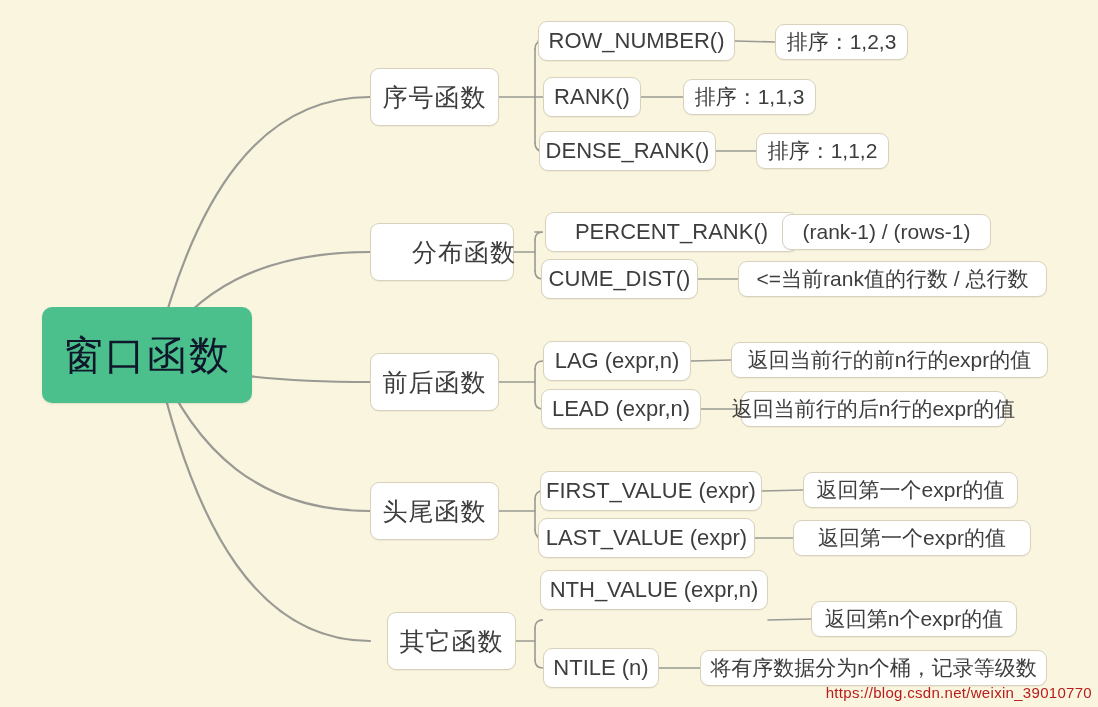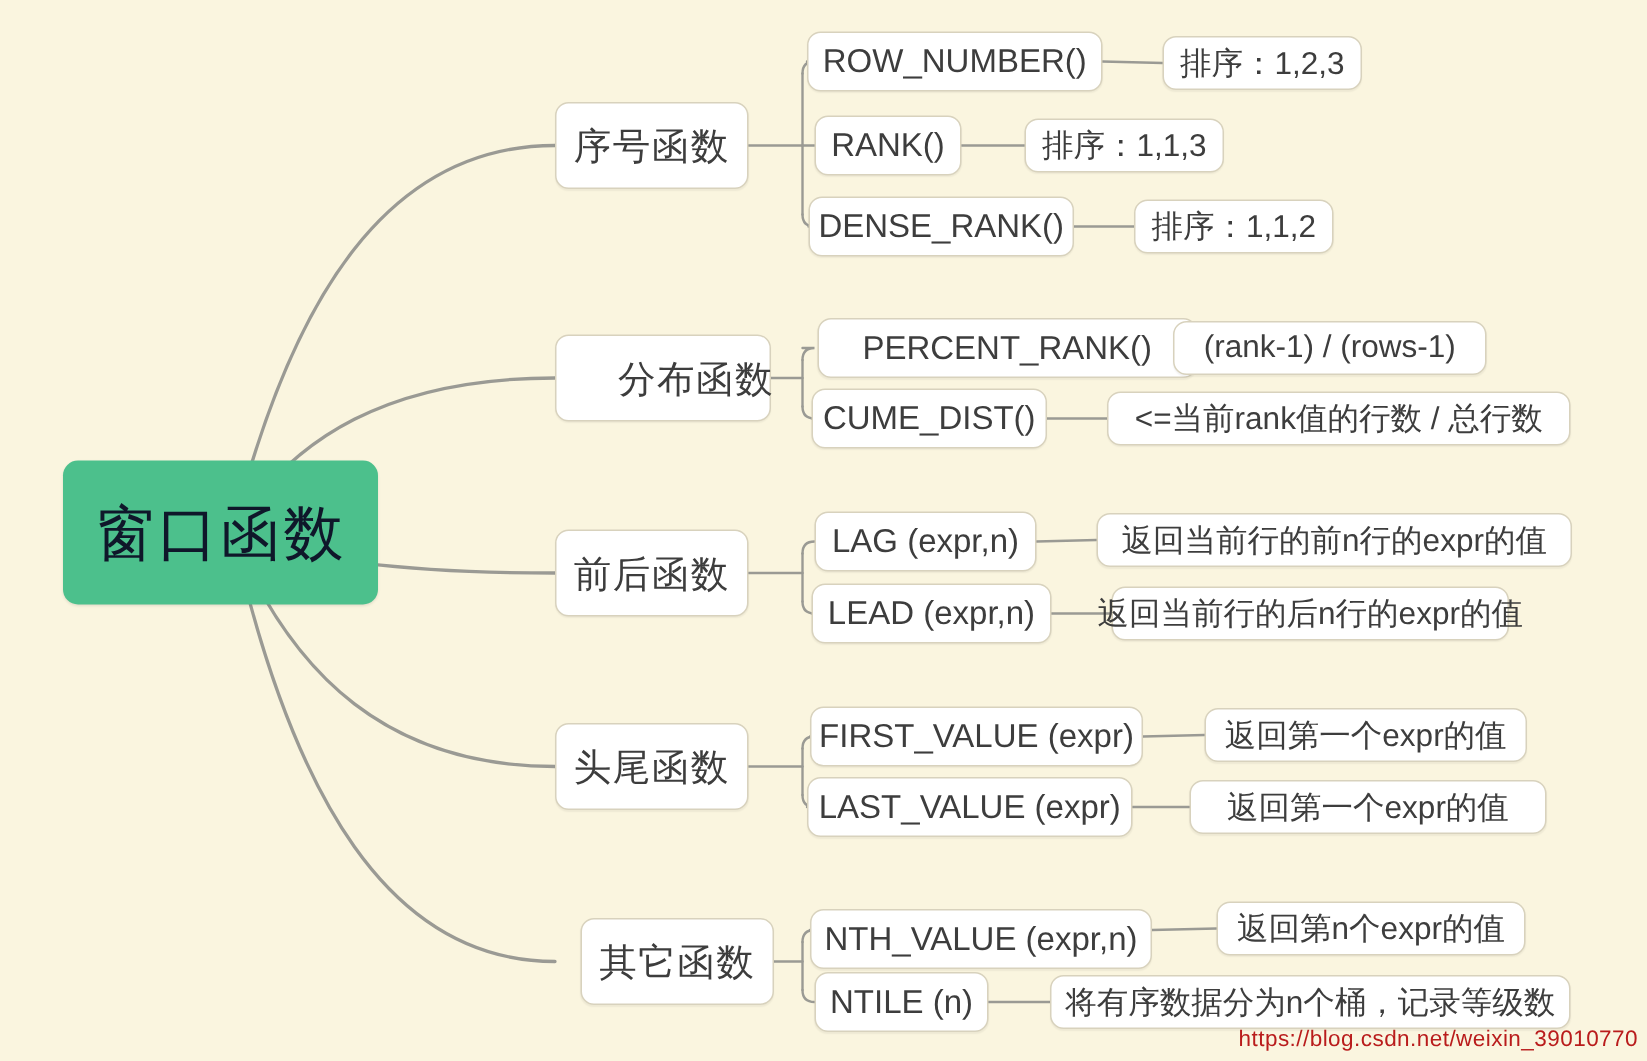--- a/index.html
+++ b/index.html
@@ -190,7 +190,7 @@
       <div class="node node-branch" style="left: 370px; top: 612px; width: 129px; height: 58px; margin-left: 17px;">
         <span>其它函数</span>
       </div>
-      <div class="node node-leaf" style="left: 540px; top: 606px; width: 228px; height: 40px;">
+      <div class="node node-leaf" style="left: 540px; top: 570px; width: 228px; height: 40px;">
         <span>NTH_VALUE (expr,n)</span>
       </div>
       <div class="node node-desc" style="left: 811px; top: 601px; width: 206px; height: 36px;">

